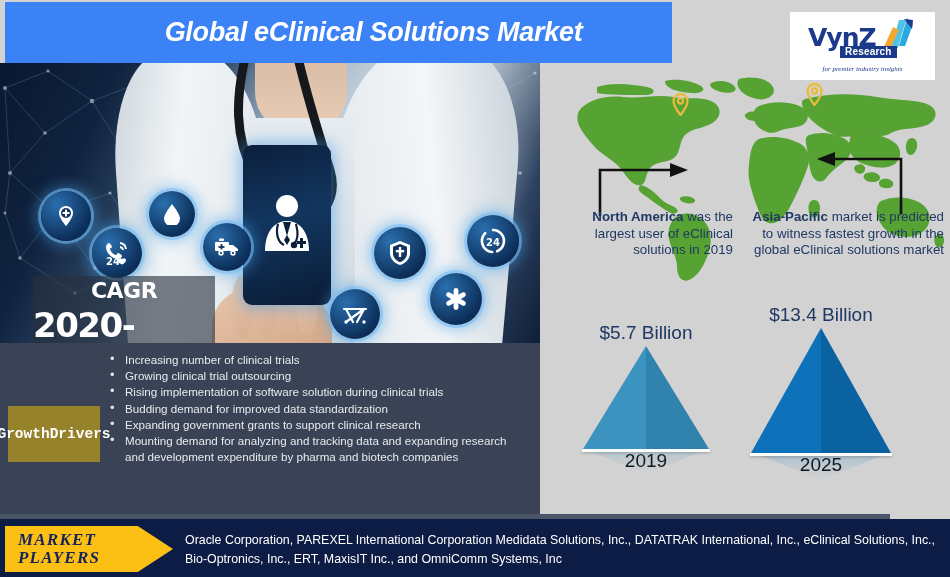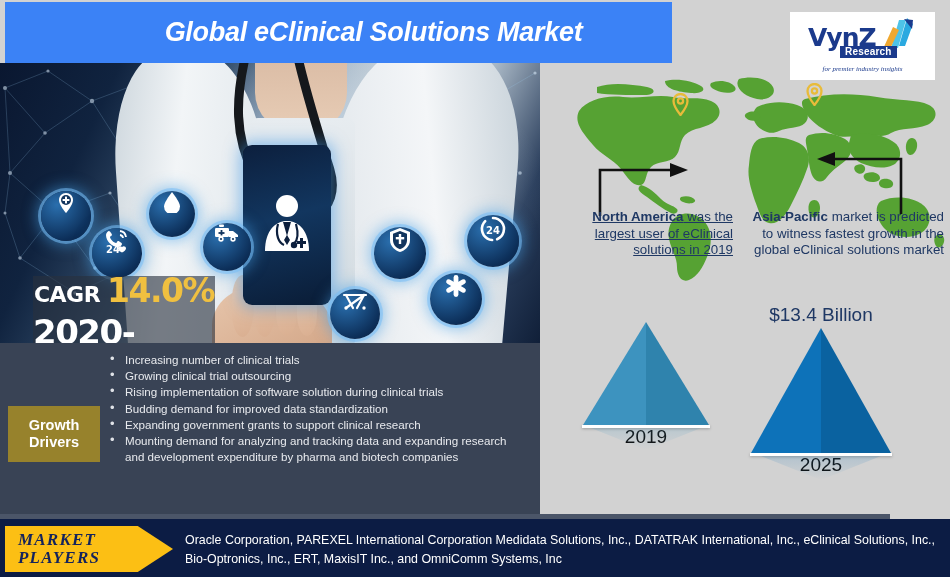--- a/index.html
+++ b/index.html
@@ -153,7 +153,7 @@
     position:absolute; font-size:13.3px; line-height:16.5px; color:#1f3864;
   }
   .callout b{ font-weight:bold; }
-  #callout-na{ left:10px; top:146px; width:180px; text-align:right;text-decoration:underline; }
+  #callout-na{ left:10px; top:146px; width:180px; text-align:right; }
   #callout-ap{ left:206px; top:146px; width:195px; text-align:right; }
   #arrow-na{ position:absolute; left:53px; top:97px; width:95px; height:58px; }
   #arrow-ap{ position:absolute; left:270px; top:88px; width:95px; height:65px; }

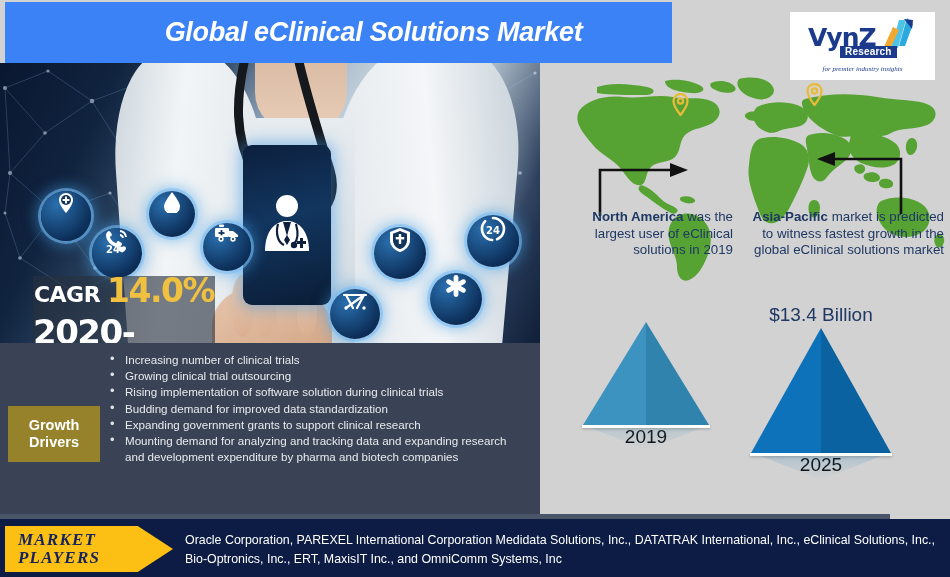--- a/index.html
+++ b/index.html
@@ -96,7 +96,7 @@
     position:absolute; border-radius:50%;
     background:radial-gradient(circle at 32% 28%, #2a6fae, #0c2e58 72%, #09203f 100%);
     box-shadow:0 0 0 3px rgba(120,190,245,0.55), 0 0 14px 5px rgba(70,160,230,0.5);
-    display:flex; justify-content:center;
+    display:flex; align-items:center; justify-content:center;
     color:#fff;
   }
   .bub svg{ display:block; }

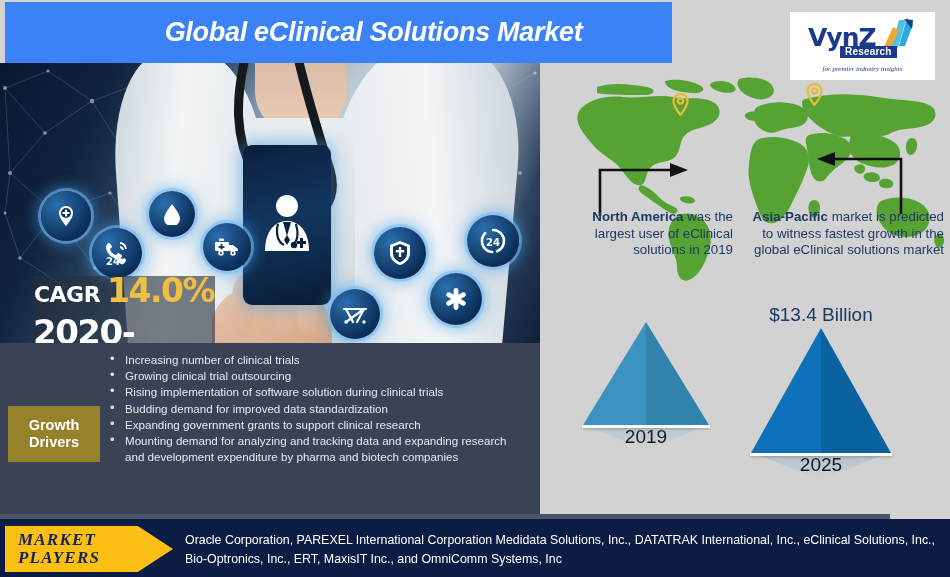--- a/index.html
+++ b/index.html
@@ -377,7 +377,6 @@
   <div id="cagr-box">
     <div id="cagr-row">
       <div id="cagr-label">CAGR</div>
-      <div id="cagr-value">14.0%</div>
     </div>
     <div id="cagr-years">2020-2025</div>
   </div>

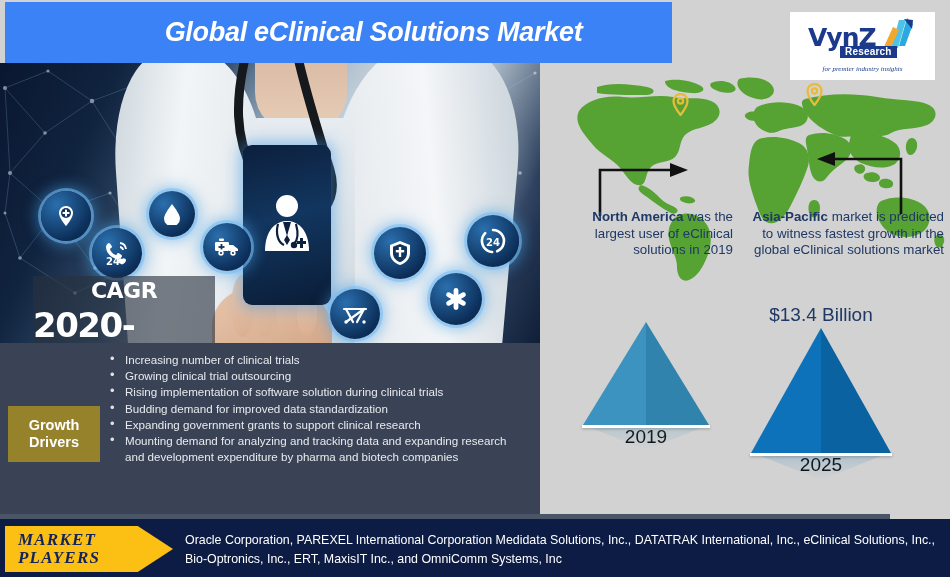--- a/index.html
+++ b/index.html
@@ -485,6 +485,7 @@
   <div id="tri-area">
 
     <div class="tri-group" id="tri-g-2019">
+      <div class="tri-value">$5.7 Billion</div>
       <div class="tri-shape" style="width:126px; height:103px;">
         <div class="tri-half-l" style="left:0; border-left:63px solid transparent; border-bottom:103px solid #3d93bf;"></div>
         <div class="tri-half-r" style="right:0; border-right:63px solid transparent; border-bottom:103px solid #2f83ad;"></div>

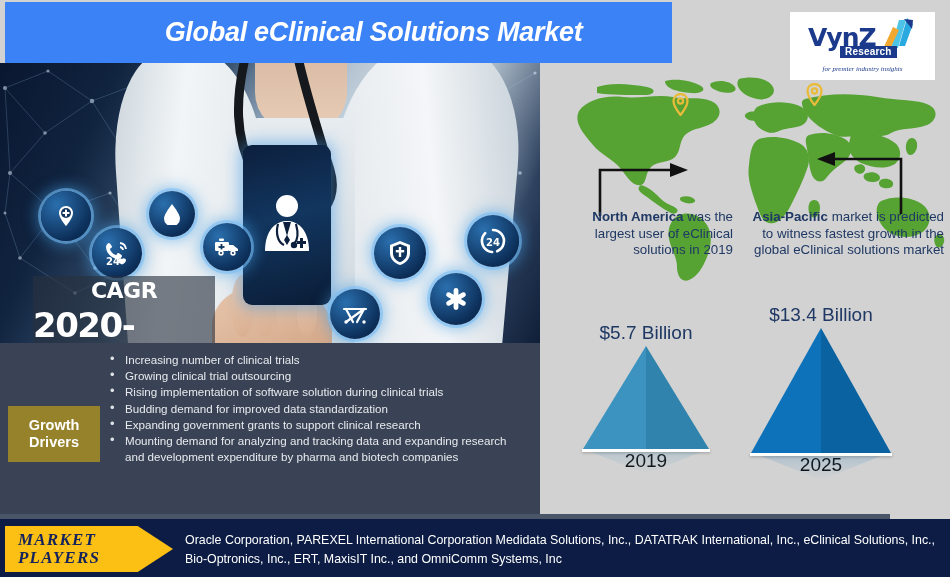--- a/index.html
+++ b/index.html
@@ -123,8 +123,8 @@
   }
   #drivers-badge{
     position:absolute; left:8px; top:63px; width:92px; height:56px;
-    background:#97822c; display:flex; flex-direction:column;
-    align-items:center; justify-content:center; line-height:1.15;
+    background:#97822c; display:flex; flex-direction:row;
+    align-items:center; justify-content:center; line-height:1.15;font-family:Liberation Mono, monospace;
   }
   #drivers-badge span{ color:#ffffff; font-size:14.5px; font-weight:bold; }
   #drivers-list{

